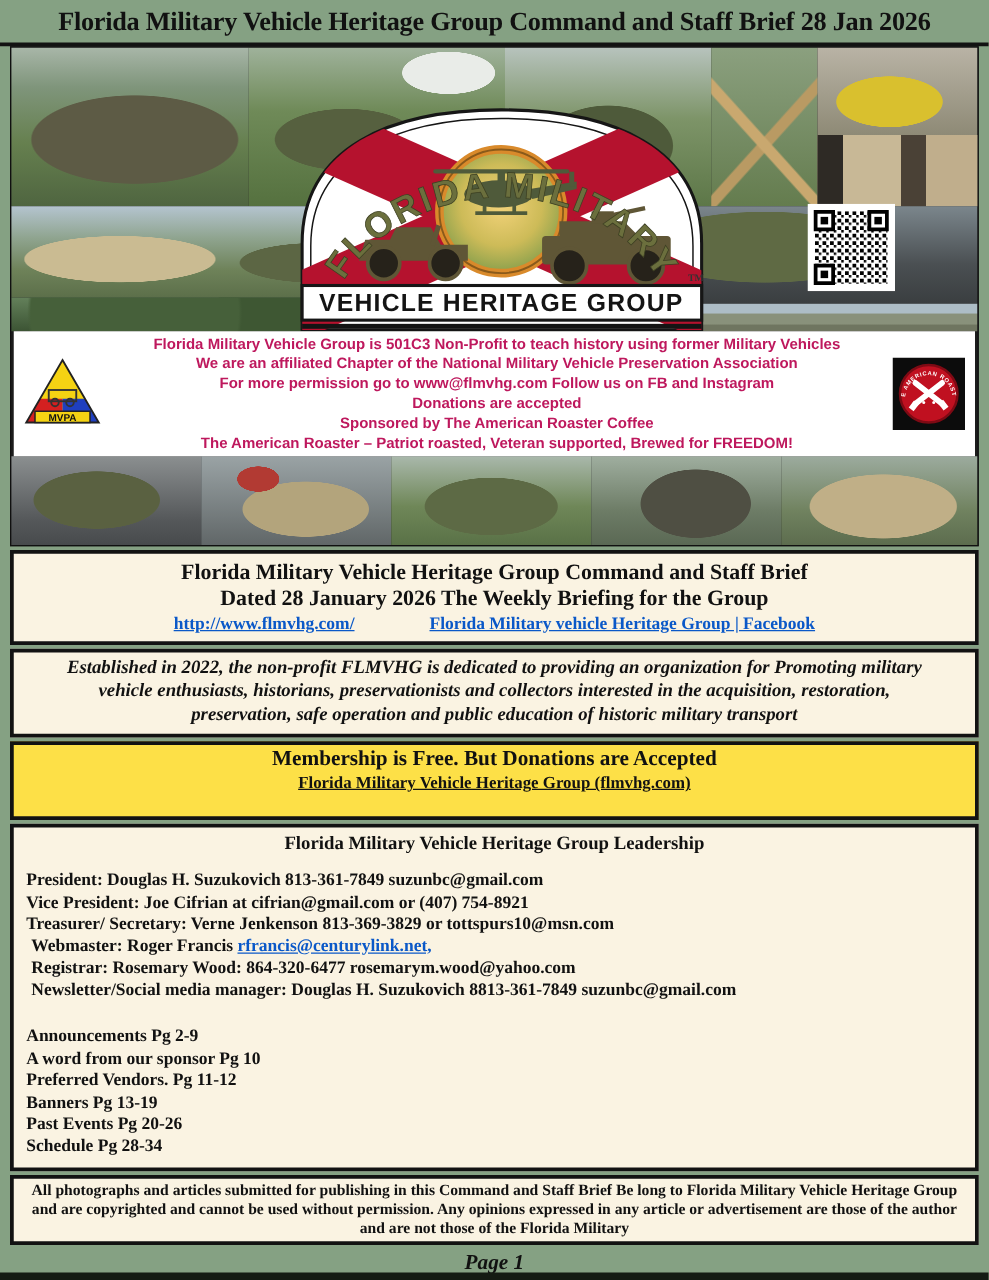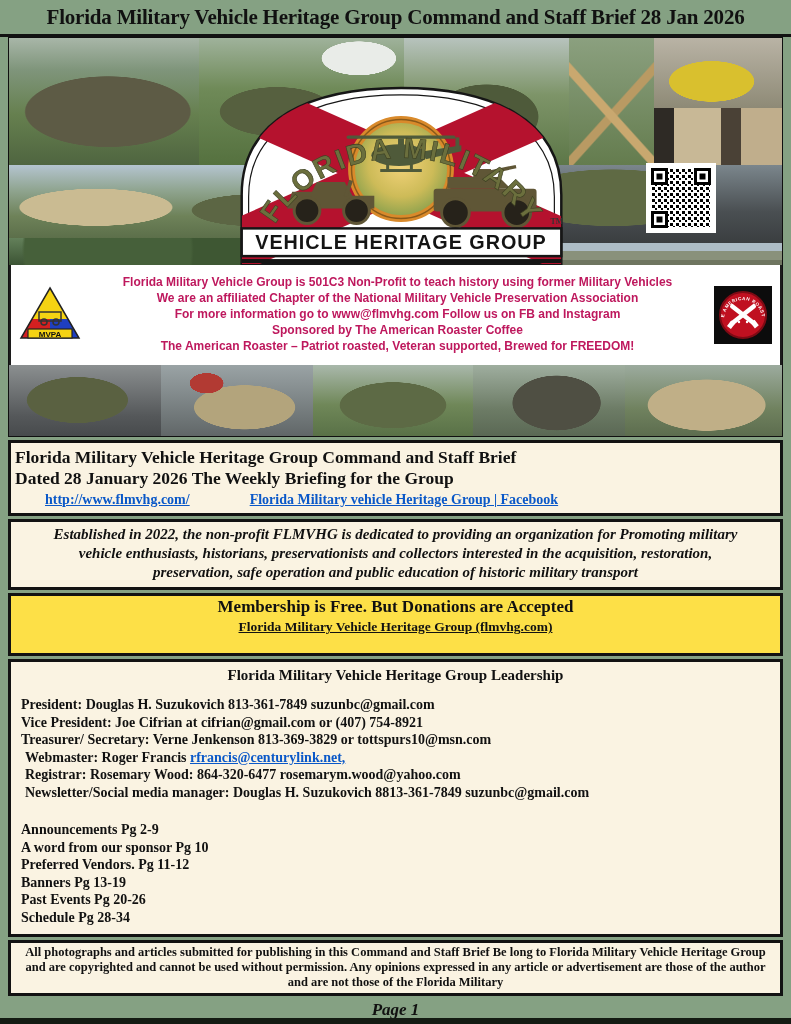--- a/index.html
+++ b/index.html
@@ -222,7 +222,7 @@
     <div class="info-lines">
       <div>Florida Military Vehicle Group is 501C3 Non-Profit to teach history using former Military Vehicles</div>
       <div>We are an affiliated Chapter of the National Military Vehicle Preservation Association</div>
-      <div>For more information go to www@flmvhg.com Follow us on FB and Instagram</div>
+      <div>For more permission go to www@flmvhg.com Follow us on FB and Instagram</div>
       <div>Sponsored by The American Roaster Coffee</div>
       <div>The American Roaster – Patriot roasted, Veteran supported, Brewed for FREEDOM!</div>
     </div>

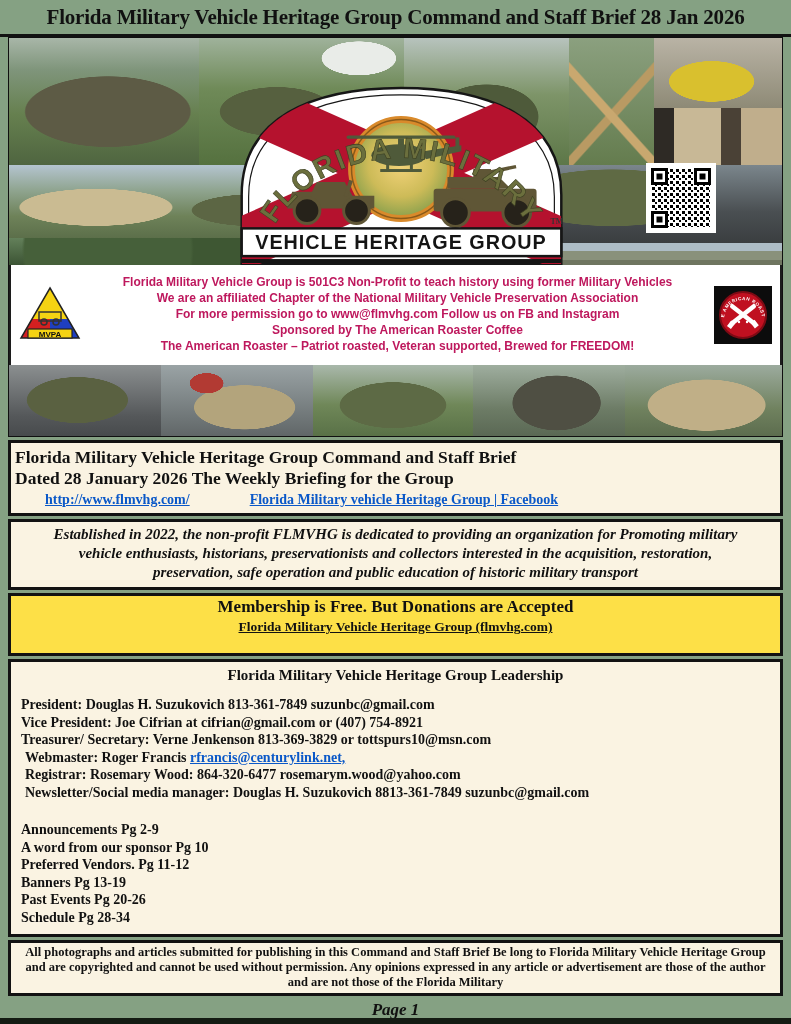--- a/index.html
+++ b/index.html
@@ -223,6 +223,7 @@
       <div>Florida Military Vehicle Group is 501C3 Non-Profit to teach history using former Military Vehicles</div>
       <div>We are an affiliated Chapter of the National Military Vehicle Preservation Association</div>
       <div>For more permission go to www@flmvhg.com Follow us on FB and Instagram</div>
+      <div>Donations are accepted</div>
       <div>Sponsored by The American Roaster Coffee</div>
       <div>The American Roaster – Patriot roasted, Veteran supported, Brewed for FREEDOM!</div>
     </div>

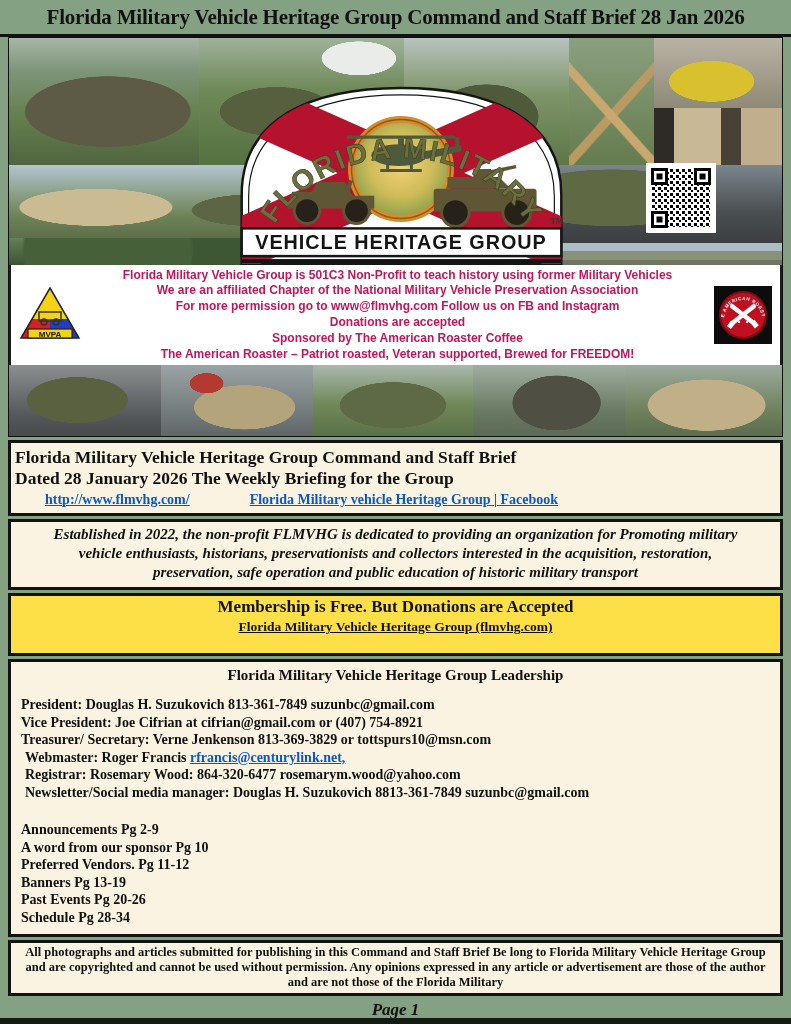--- a/index.html
+++ b/index.html
@@ -82,7 +82,7 @@
 
   
   .panel{margin:3px 8px 0;background:#faf3e2;border:3px solid #121212;box-sizing:border-box;}
-  .brief-banner{padding:4px 4px 5px;}
+  .brief-banner{text-align:center;padding:4px 4px 5px;}
   .bb-line{font-weight:bold;font-size:17.5px;line-height:1.22;}
   .bb-links{margin-top:2px;font-size:14px;font-weight:bold;}
   .bb-links a{color:#0a58c8;text-decoration:underline;margin:0 30px;}

